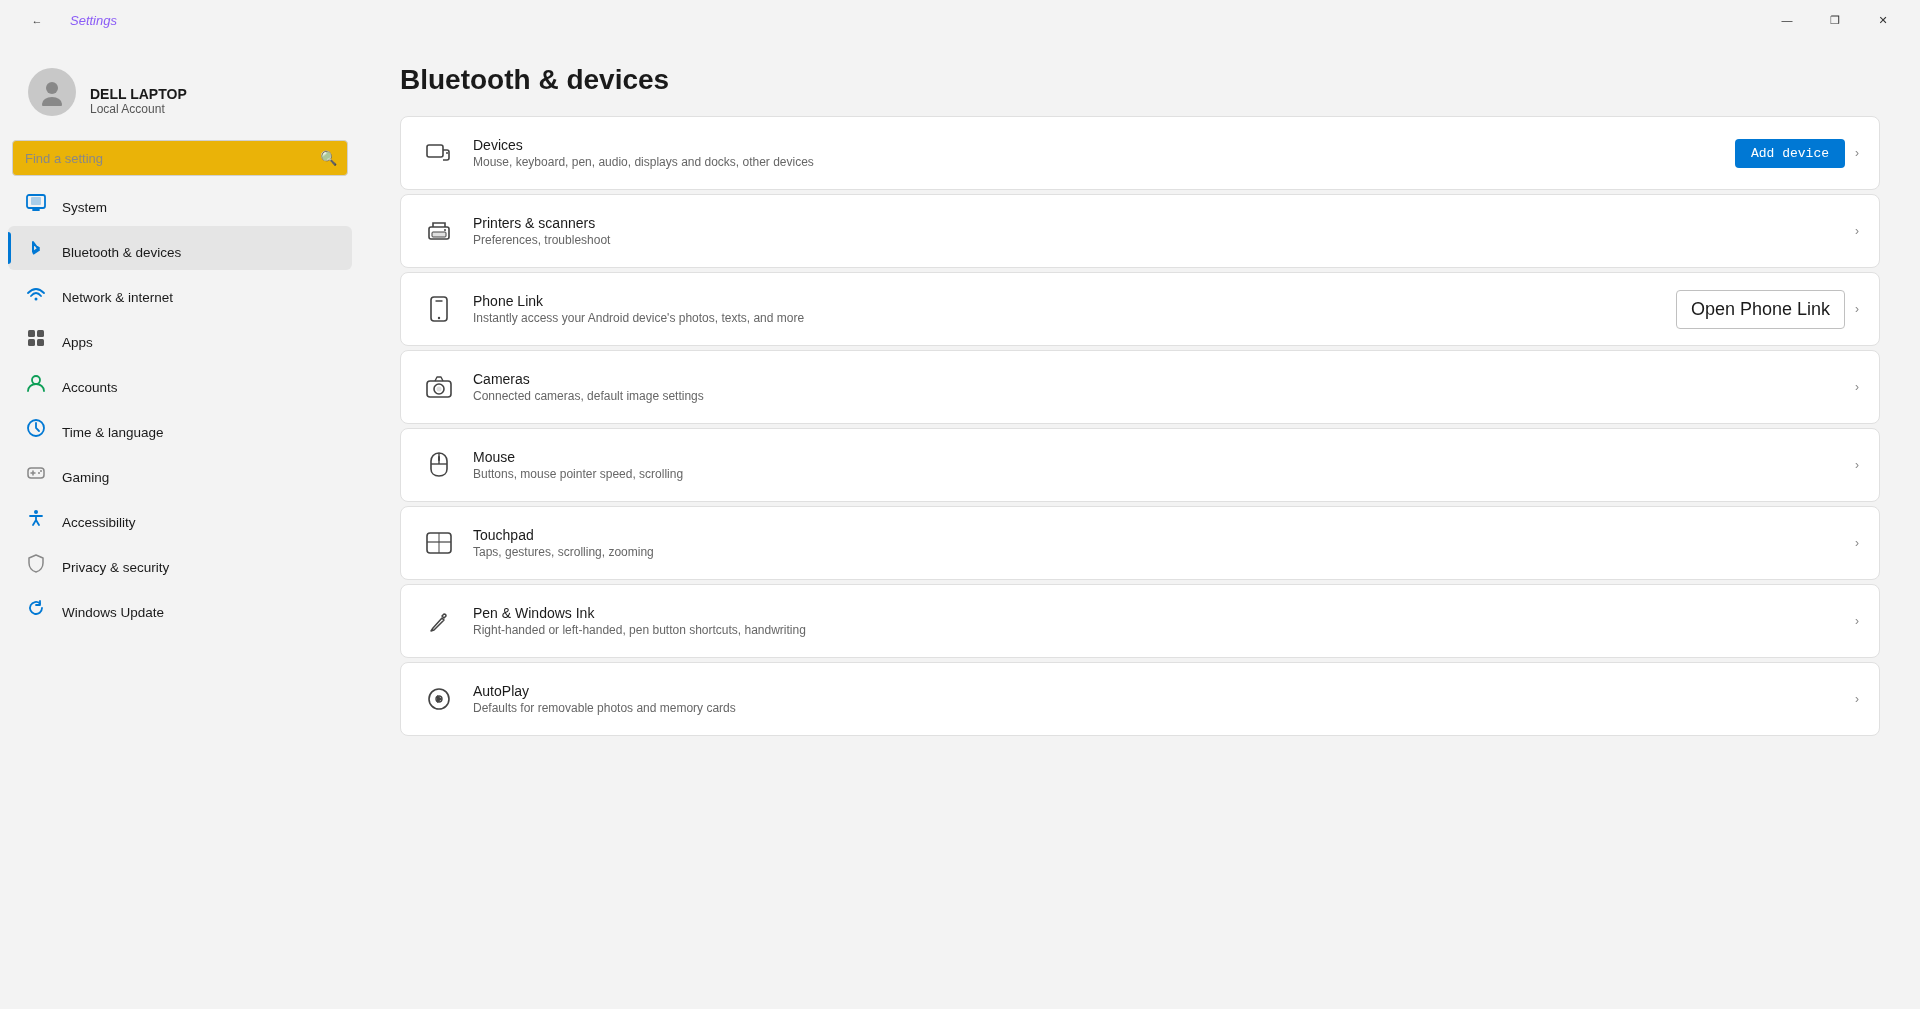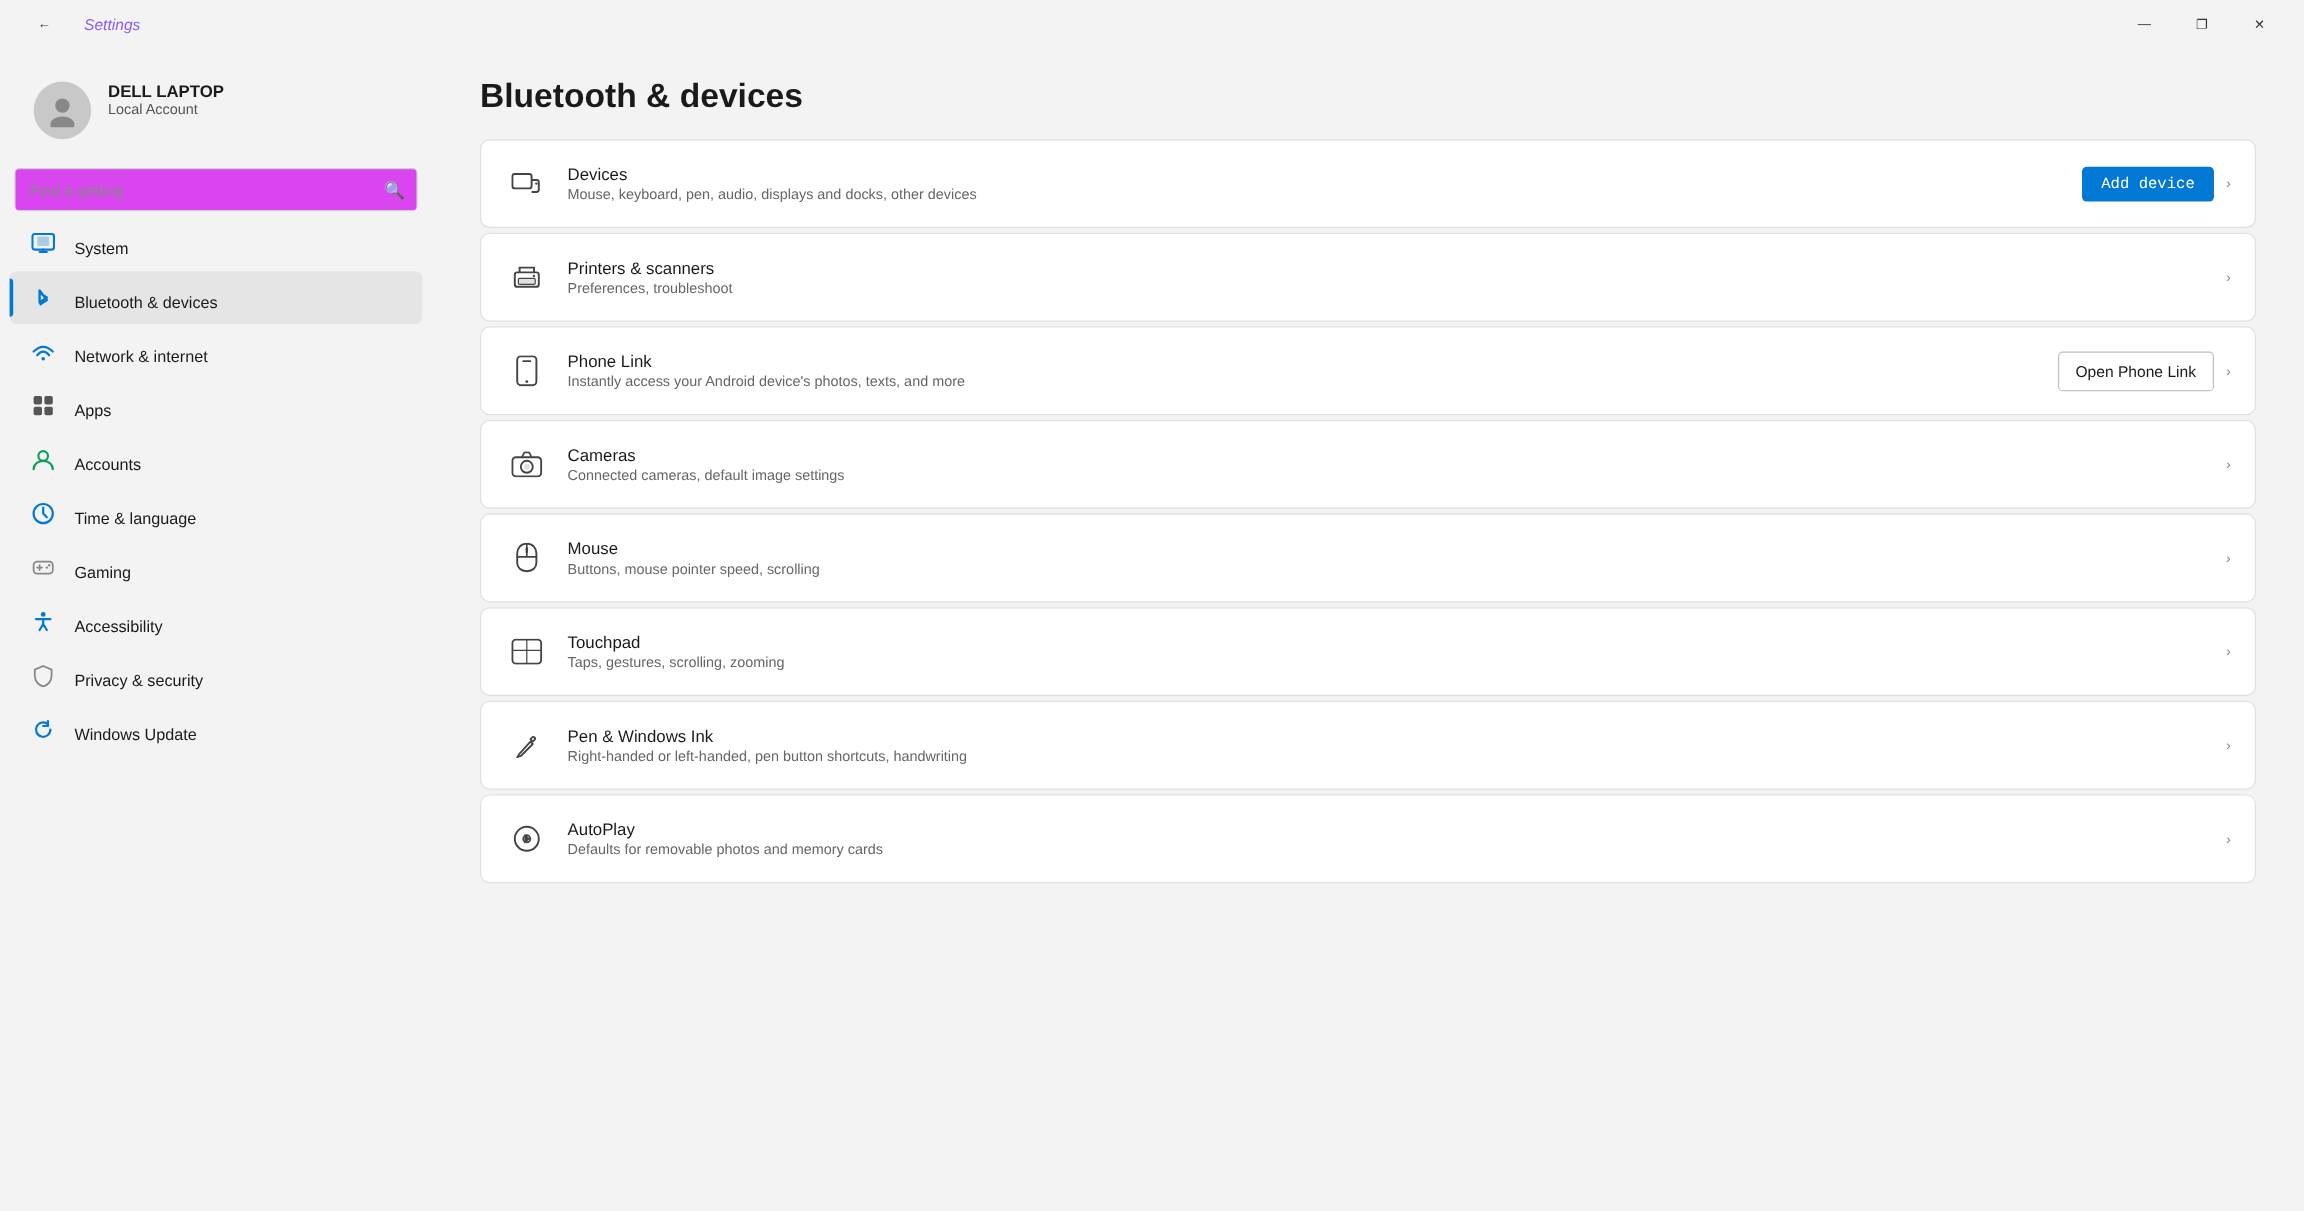--- a/index.html
+++ b/index.html
@@ -72,7 +72,7 @@
     
     .user-profile {
       display: flex;
-      align-items: flex-start;
+      align-items: flex-end;
       gap: 14px;
       padding: 20px 20px 16px 20px;
       cursor: pointer;

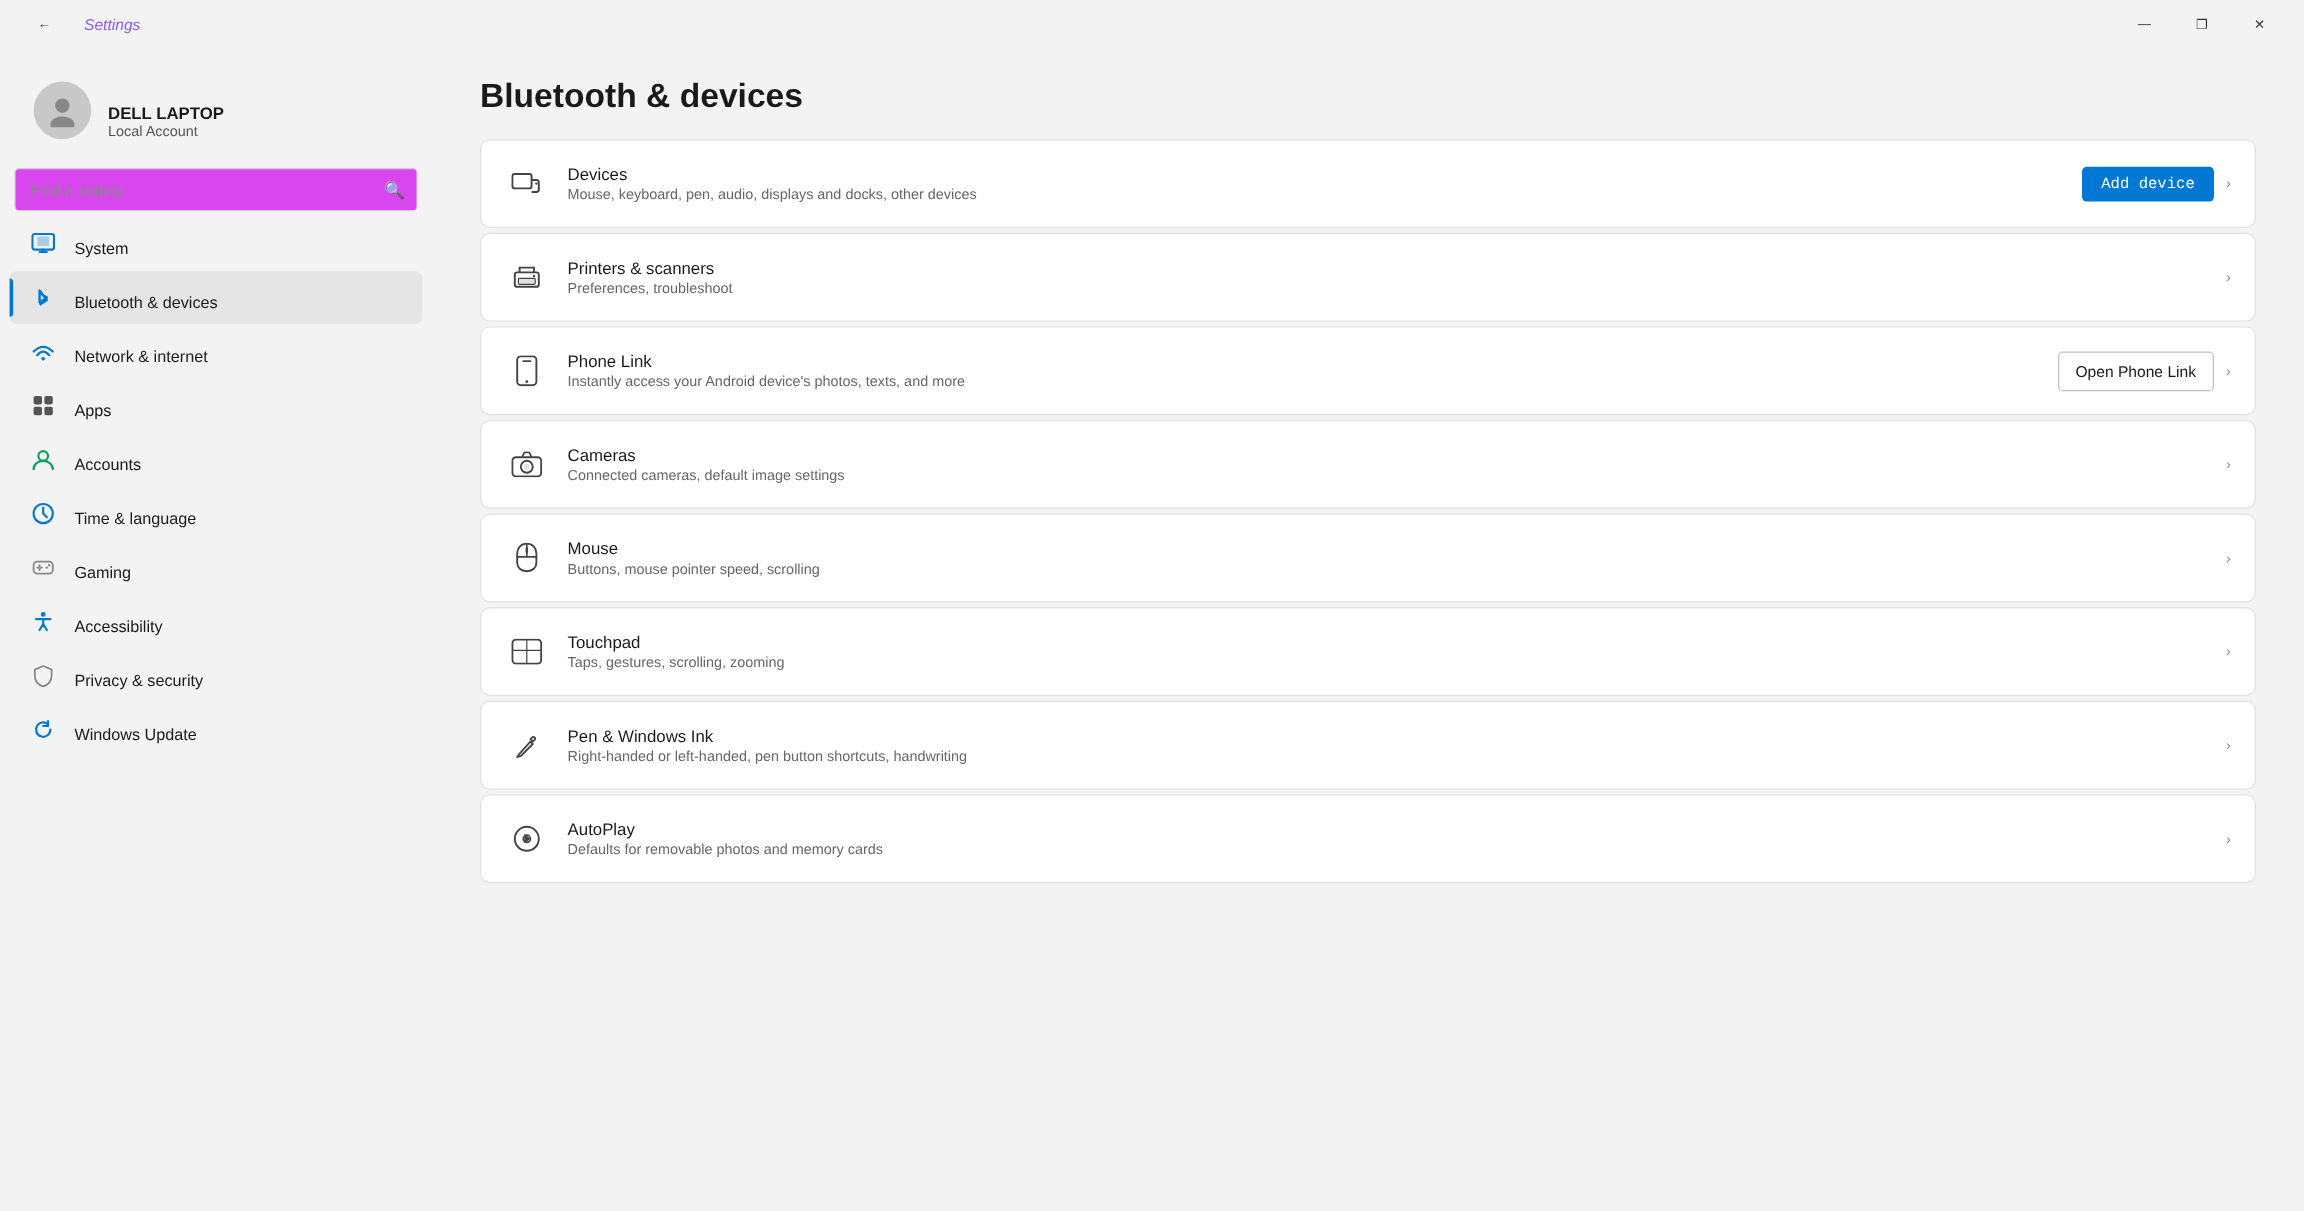--- a/index.html
+++ b/index.html
@@ -113,7 +113,7 @@
       border-radius: 4px;
       padding: 0 36px 0 12px;
       font-size: 13px;
-      background: #d946ef;
+      background: #eab308;
       outline: none;
       color: #333;
     }

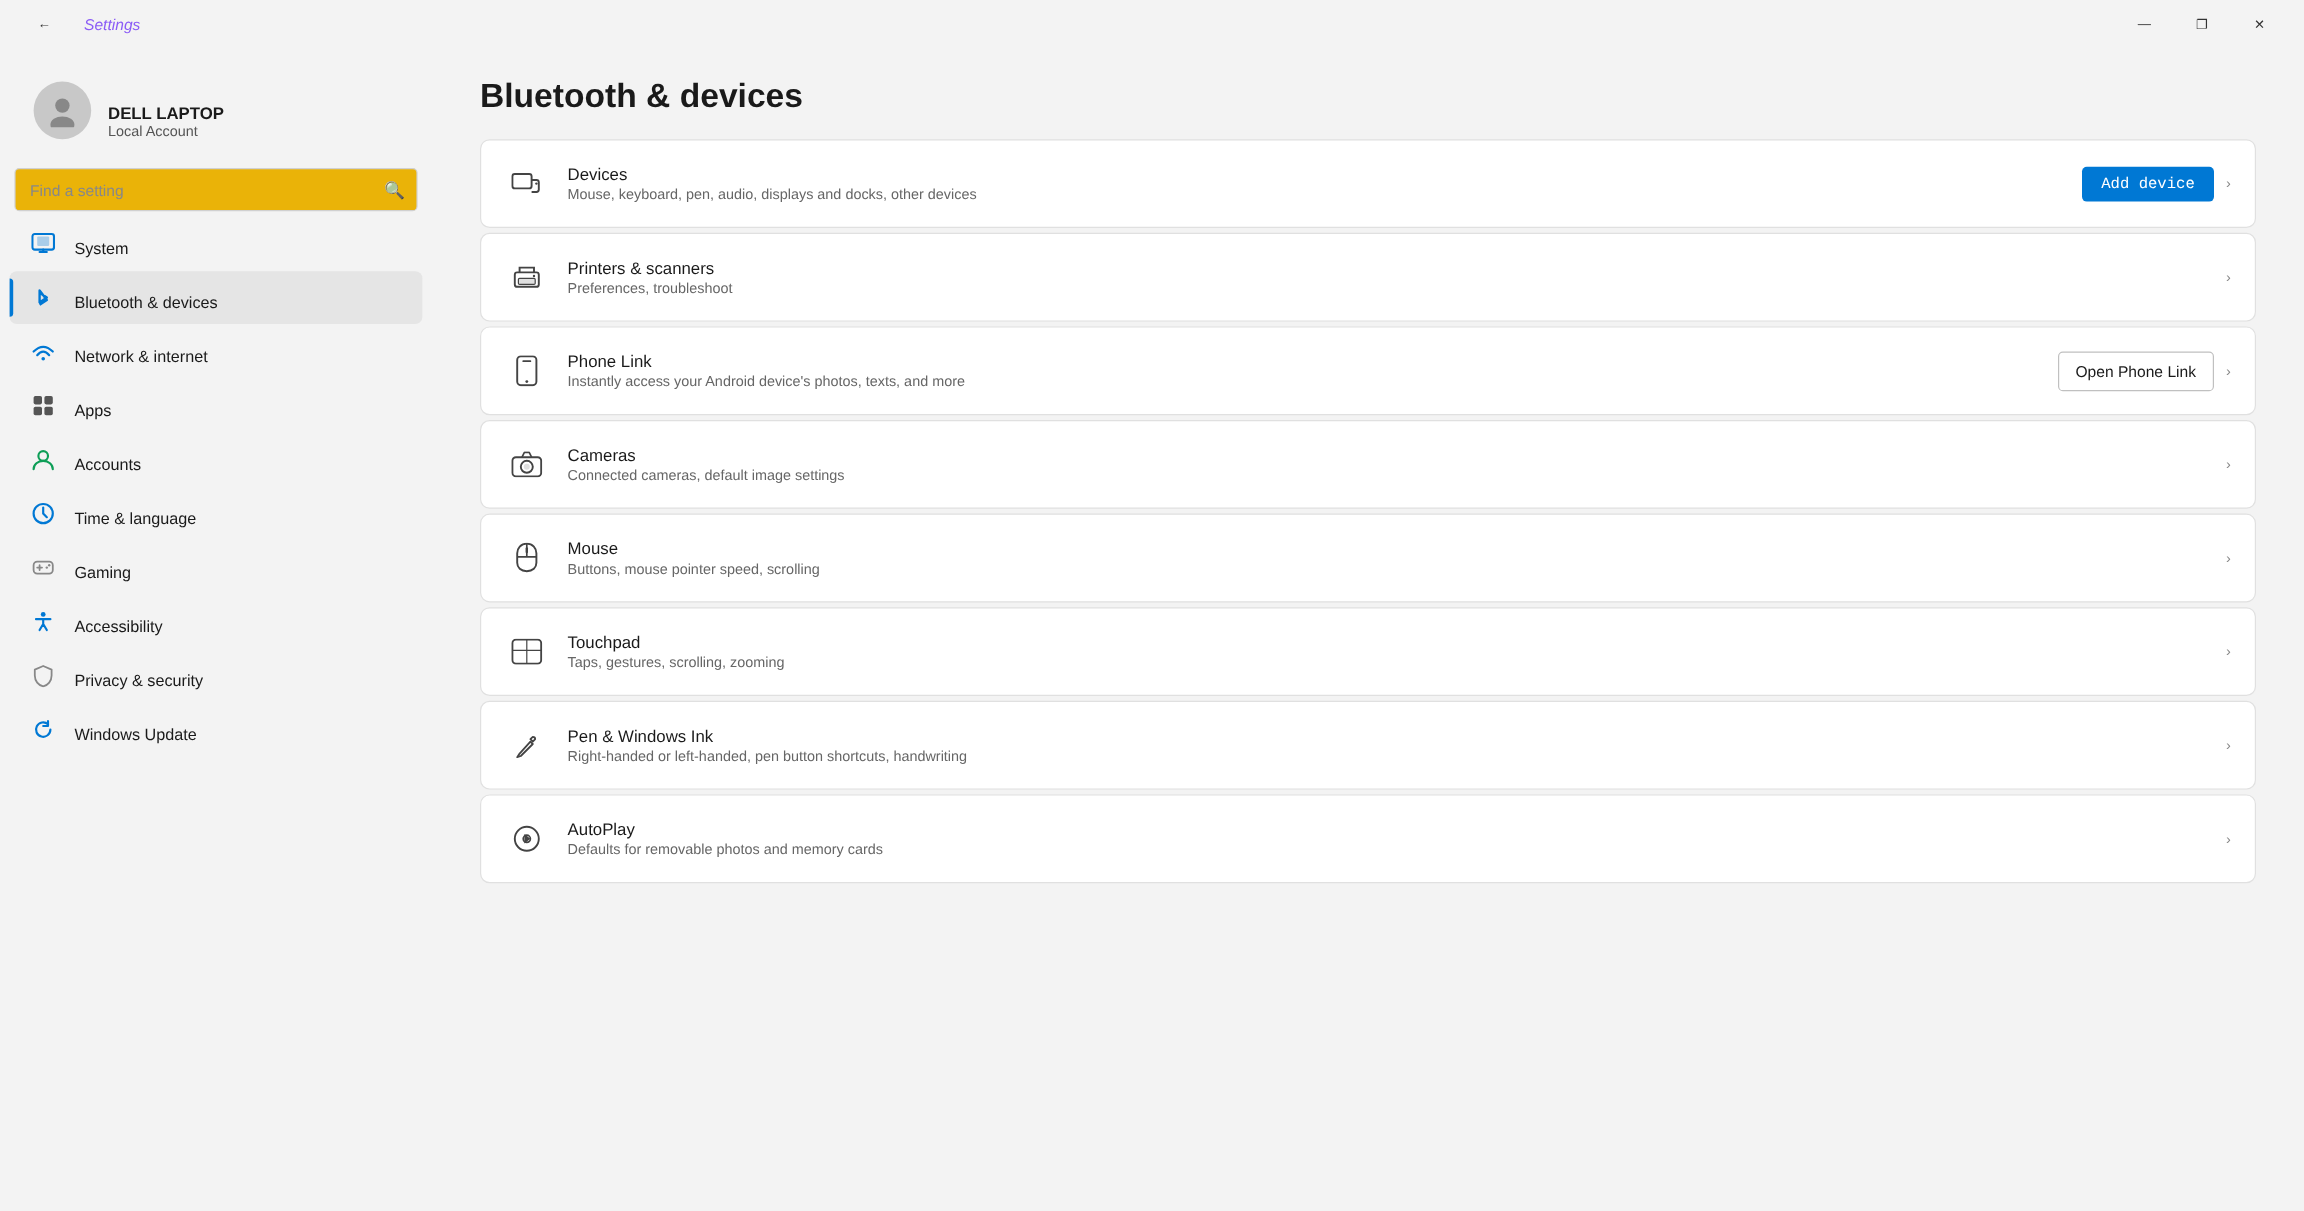--- a/index.html
+++ b/index.html
@@ -244,7 +244,7 @@
       border: 1px solid #c0c0c0;
       border-radius: 4px;
       padding: 8px 14px;
-      font-size: 13px;
+      font-size: 18px;
       cursor: pointer;
       white-space: nowrap;
     }

